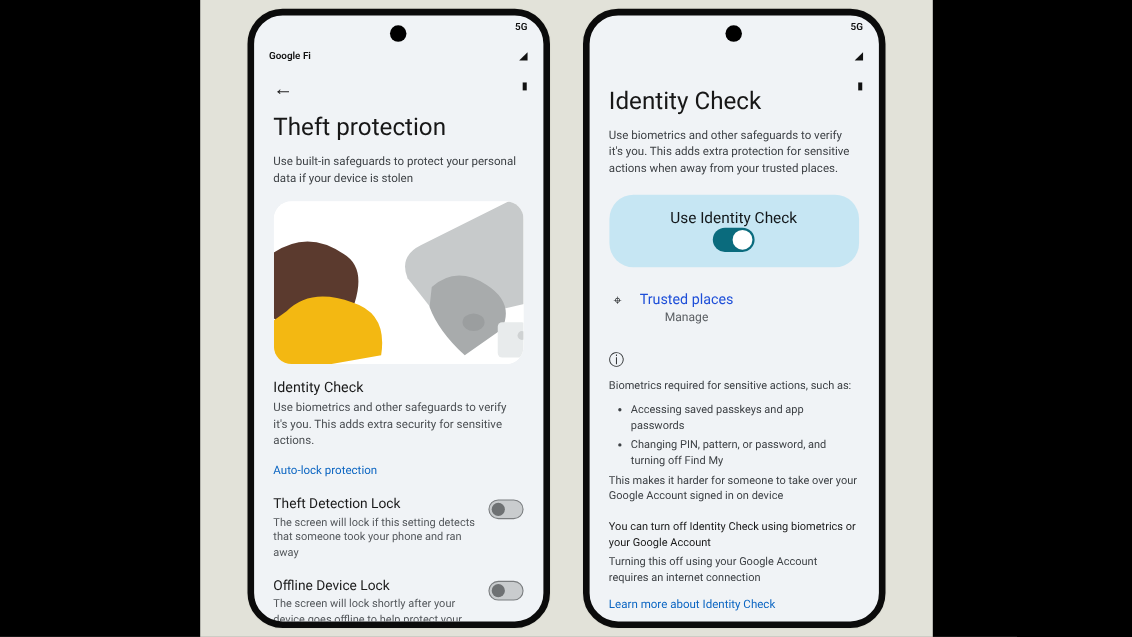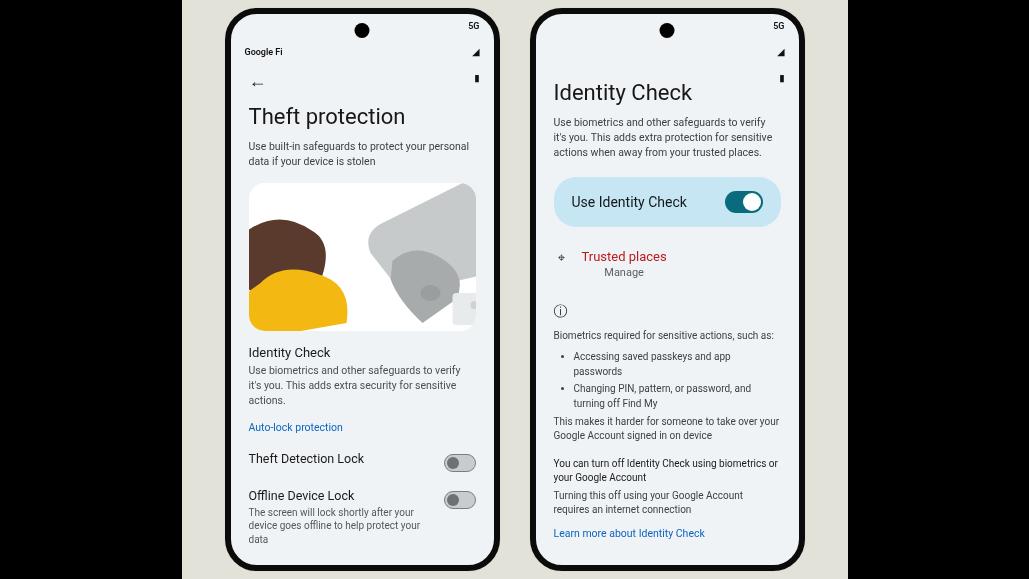--- a/index.html
+++ b/index.html
@@ -93,6 +93,7 @@
     padding: 14px 18px;
     display: flex; align-items: center; justify-content: space-between;
     margin-top: 16px;
+    flex-direction: column;
   }
   .toggle-card .label { font-size: 14px; color: #13181b; }
   .row-icon {

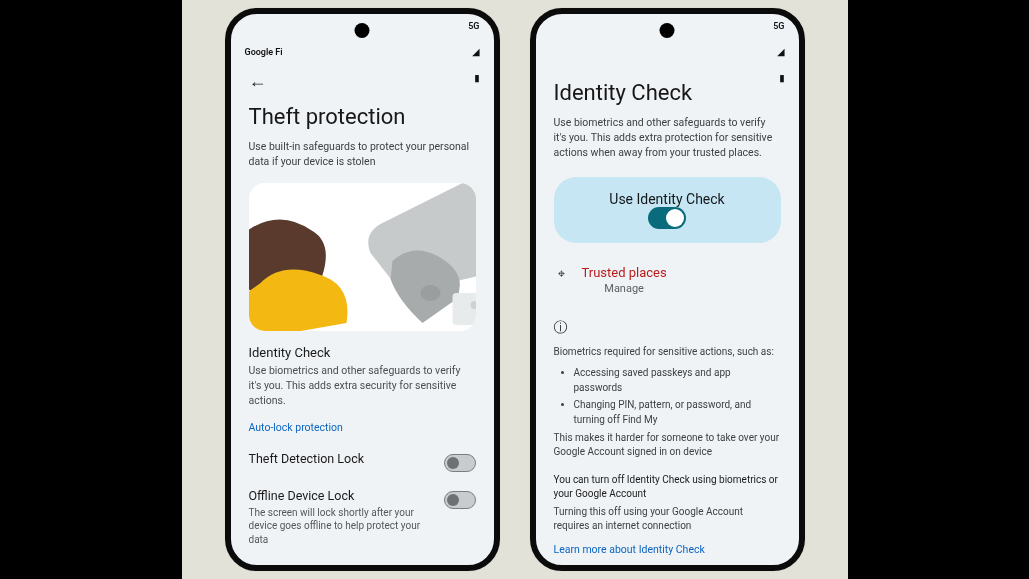--- a/index.html
+++ b/index.html
@@ -101,7 +101,7 @@
     margin-top: 22px;
   }
   .row-icon .ic { width: 16px; text-align: center; font-size: 13px; color: #2a2d2f; flex: none; margin-top: 1px; }
-  .row-icon .lbl { font-size: 13px; color: #b91c1c; }
+  .row-icon .lbl { font-size: 13px; color: #1d4ed8; }
   .row-icon .sub { font-size: 11px; color: #5a5e62; margin-top: 2px; text-align: center; }
   .info-icon { margin-top: 24px; font-size: 14px; color: #2a2d2f; }
   .para { font-size: 10px; color: #3d4145; line-height: 1.4; margin-top: 8px; }

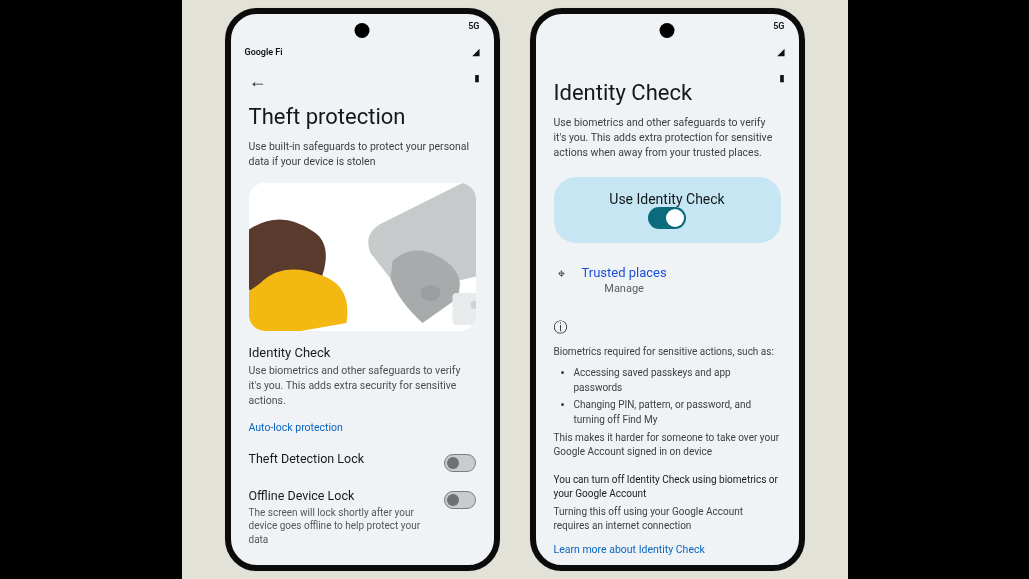--- a/index.html
+++ b/index.html
@@ -154,6 +154,7 @@
       <div class="toggle-row">
         <div class="txt">
           <div class="t-title">Theft Detection Lock</div>
+          <div class="t-desc">The screen will lock if this setting detects that someone took your phone and ran away</div>
         </div>
         <div class="switch off">
             <span class="x">✕</span>

